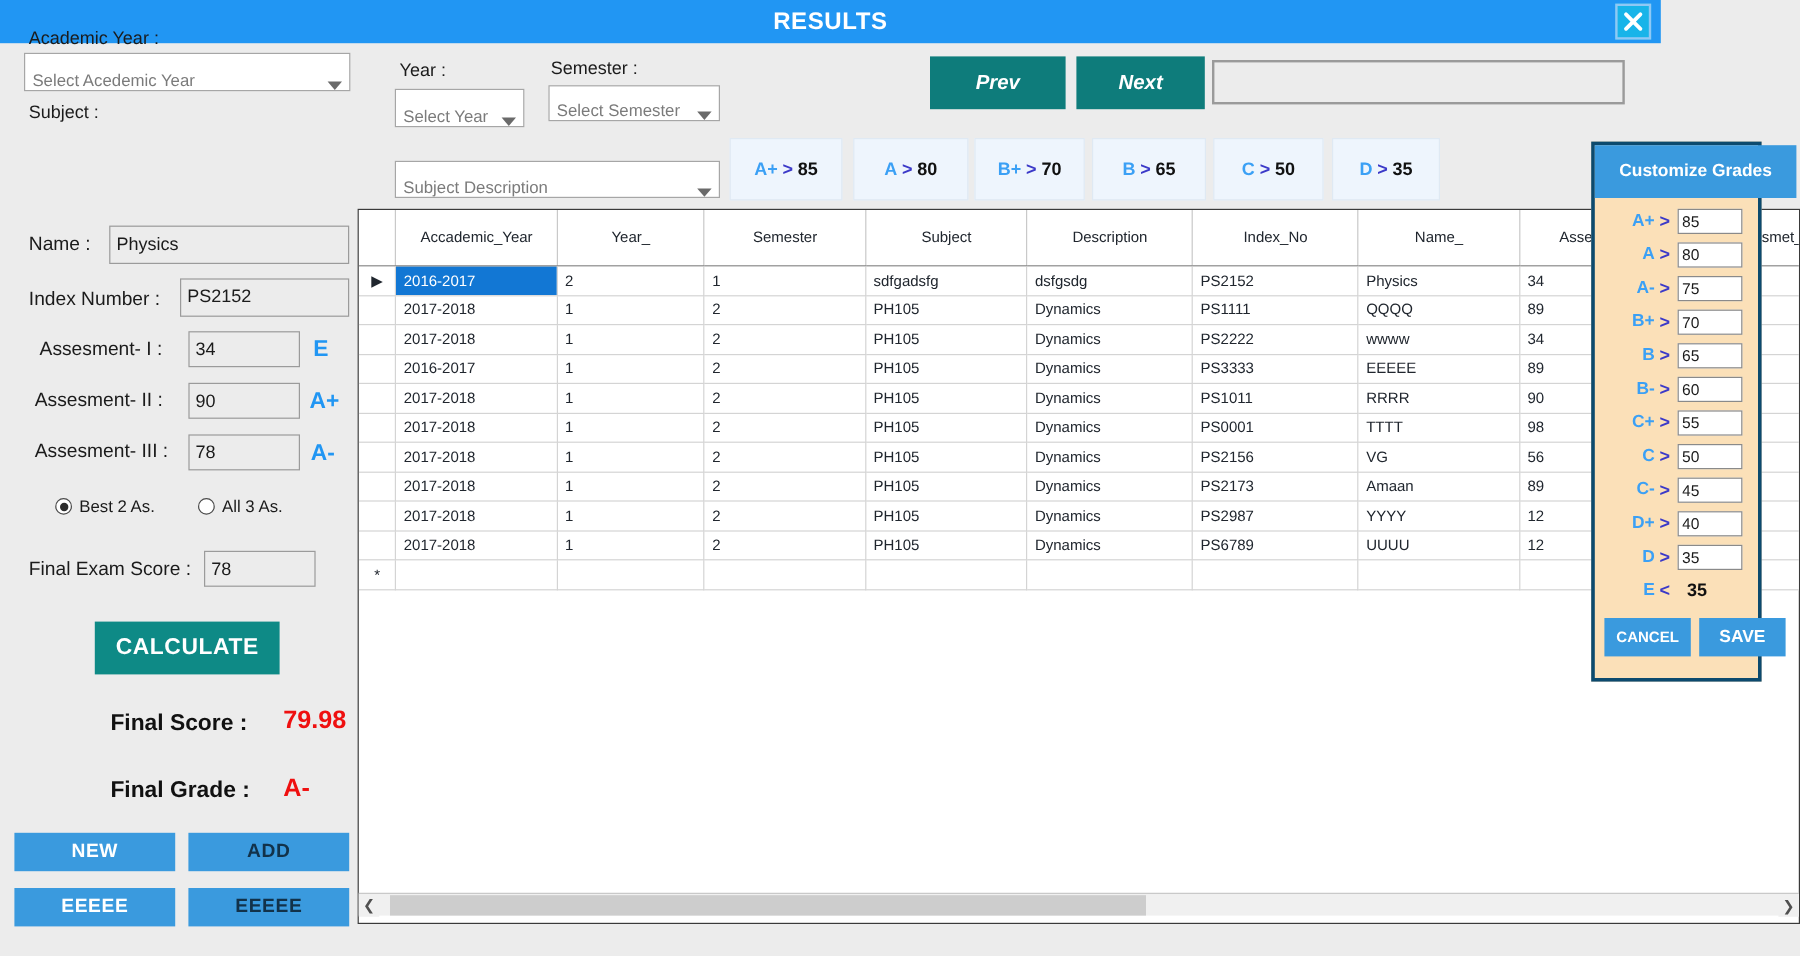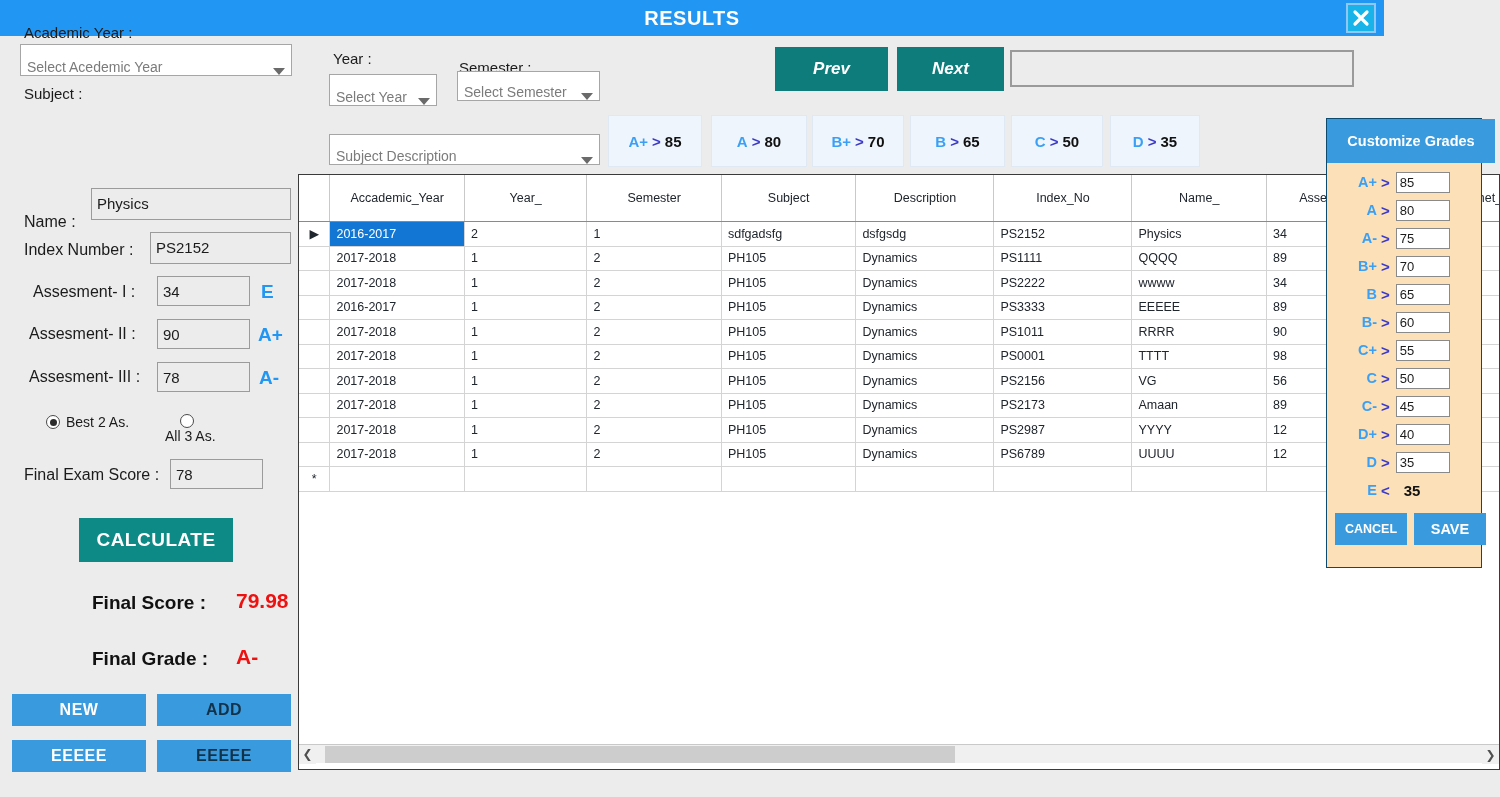--- a/index.html
+++ b/index.html
@@ -175,7 +175,7 @@
     <span class="caret"></span>
   </div>
 
-  <div class="lbl" style="position:absolute;left:459px;top:59px;">Semester :</div>
+  <div class="lbl" style="position:absolute;left:459px;top:49px;">Semester :</div>
   <div class="combo" style="left:457px;top:71px;width:143px;height:30px;">
     <span class="cval">Select Semester</span>
     <span class="caret"></span>

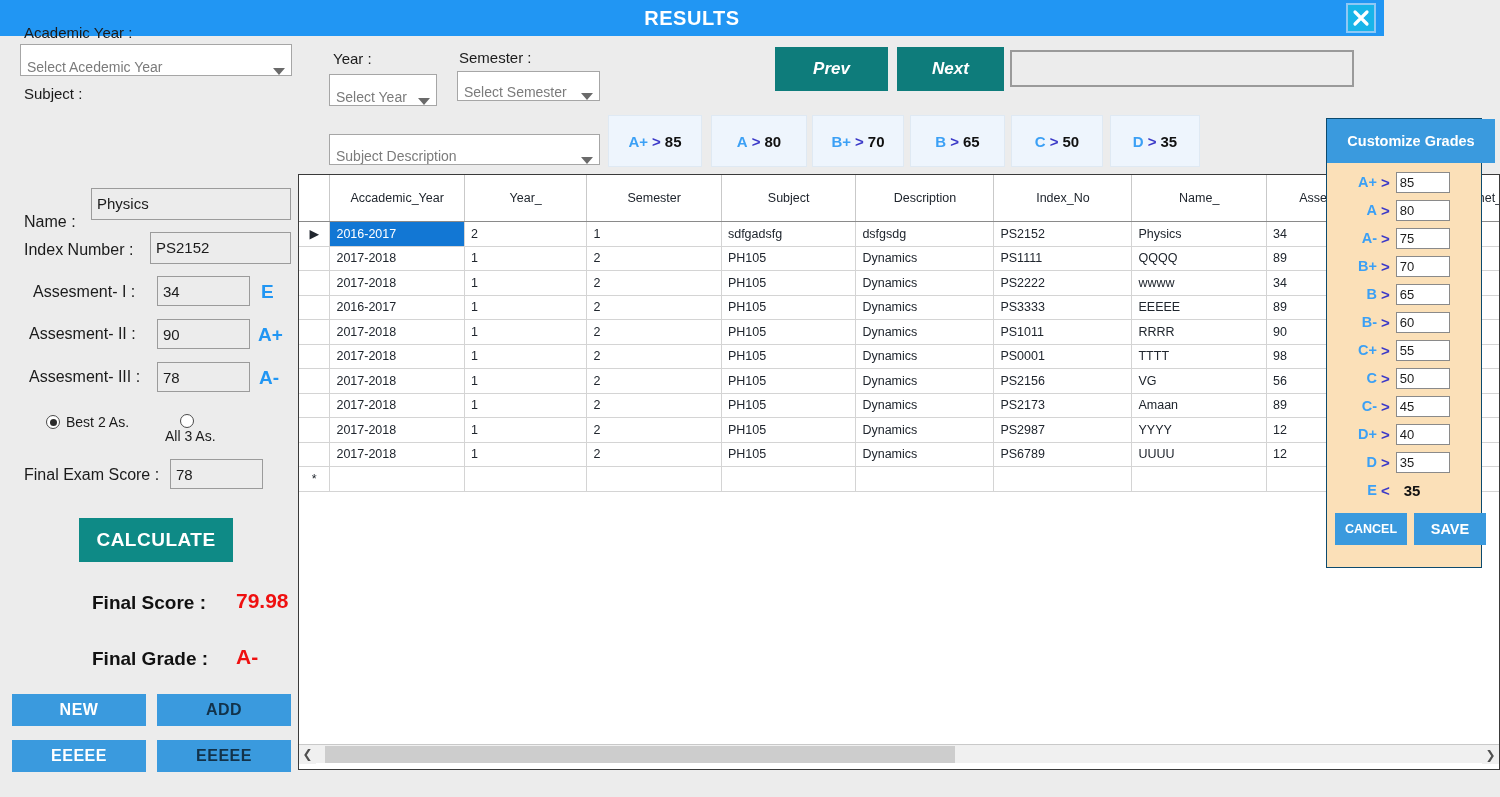--- a/index.html
+++ b/index.html
@@ -124,8 +124,8 @@
 
   
   .cgpanel{
-    position:absolute; left:1326px; top:118px; width:156px; height:450px;
-    background:#fbe0b8; border:1px solid #0c4a6e;
+    position:absolute; left:1326px; top:118px; width:142px; height:450px;
+    background:#fbe0b8; border:3px solid #0c4a6e;
   }
   .cghdr{
     position:absolute; left:0; top:0; width:168px; height:44px;

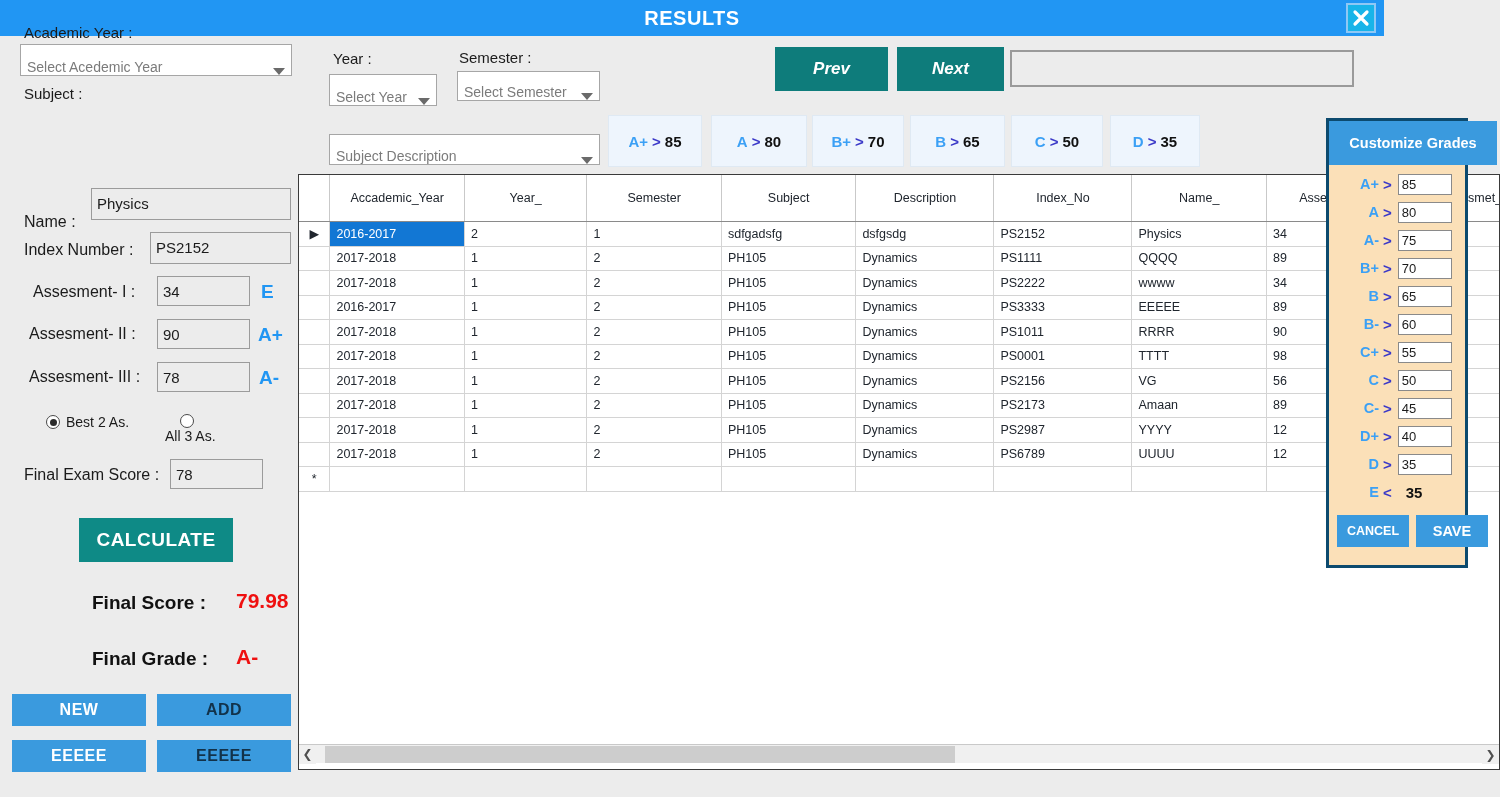--- a/index.html
+++ b/index.html
@@ -225,7 +225,7 @@
       </div>
     </div>
 
-  <div class="lbl" style="position:absolute;left:24px;top:195px;font-size:16px;margin-top:18px;">Name :</div>
+  <div class="lbl" style="position:absolute;left:24px;top:195px;font-size:16px;">Name :</div>
   <div class="fld" style="left:91px;top:188px;width:200px;height:32px;">Physics</div>
 
   <div class="lbl" style="position:absolute;left:24px;top:241px;font-size:16px;">Index Number :</div>

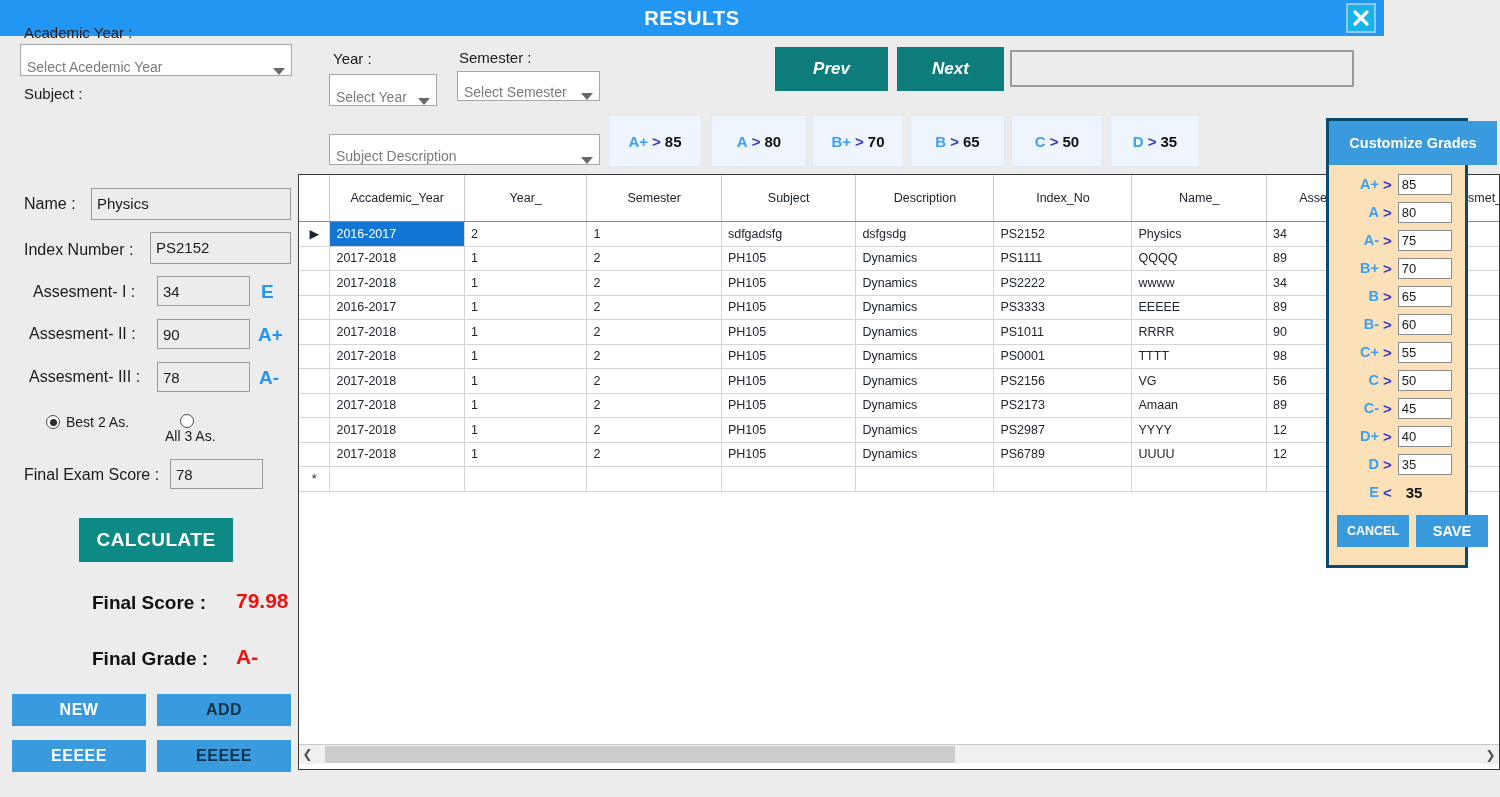--- a/index.html
+++ b/index.html
@@ -247,7 +247,7 @@
     <span class="radio on"></span>
     <span>Best 2 As.</span>
   </div>
-  <div class="radiorow" style="left:165px;top:414px;flex-direction:column;">
+  <div class="radiorow" style="left:165px;top:414px;">
     <span class="radio"></span>
     <span>All 3 As.</span>
   </div>

